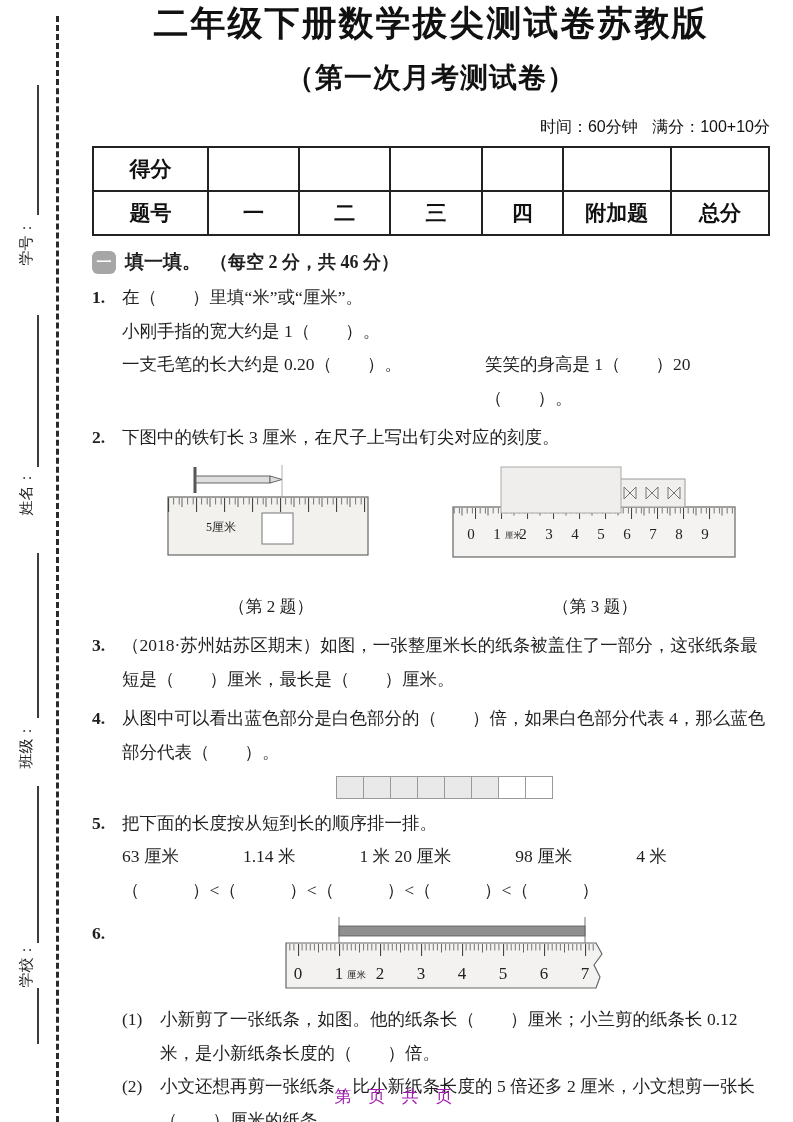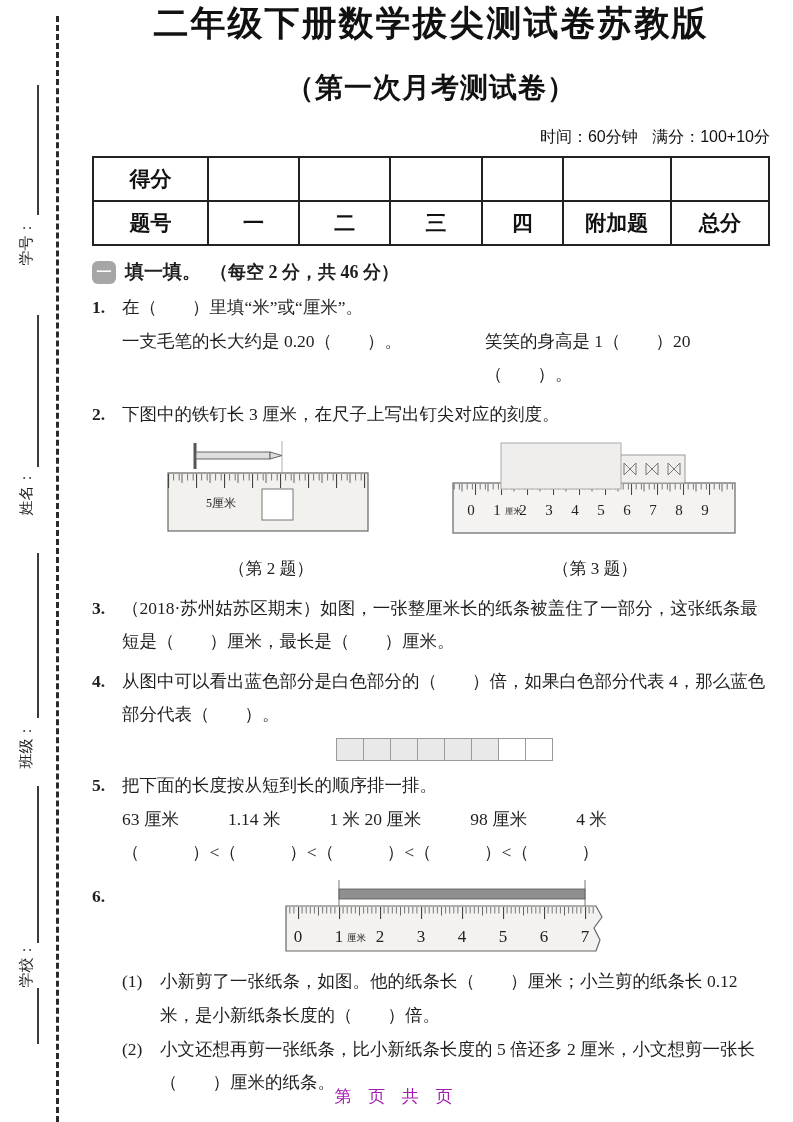--- a/index.html
+++ b/index.html
@@ -17,7 +17,7 @@
   .main{position:absolute;left:92px;top:0;width:678px;}
   .title{text-align:center;font-family:"Liberation Sans",sans-serif;
     font-weight:bold;font-size:35px;letter-spacing:2px;color:#111;}
-  .subtitle{margin-top:22px;text-align:center;font-family:"Liberation Sans",sans-serif;
+  .subtitle{margin-top:12px;text-align:center;font-family:"Liberation Sans",sans-serif;
     font-weight:bold;font-size:28px;letter-spacing:1px;color:#111;}
   .meta{margin-top:20px;text-align:right;font-family:"Liberation Sans",sans-serif;
     font-size:16px;color:#111;}

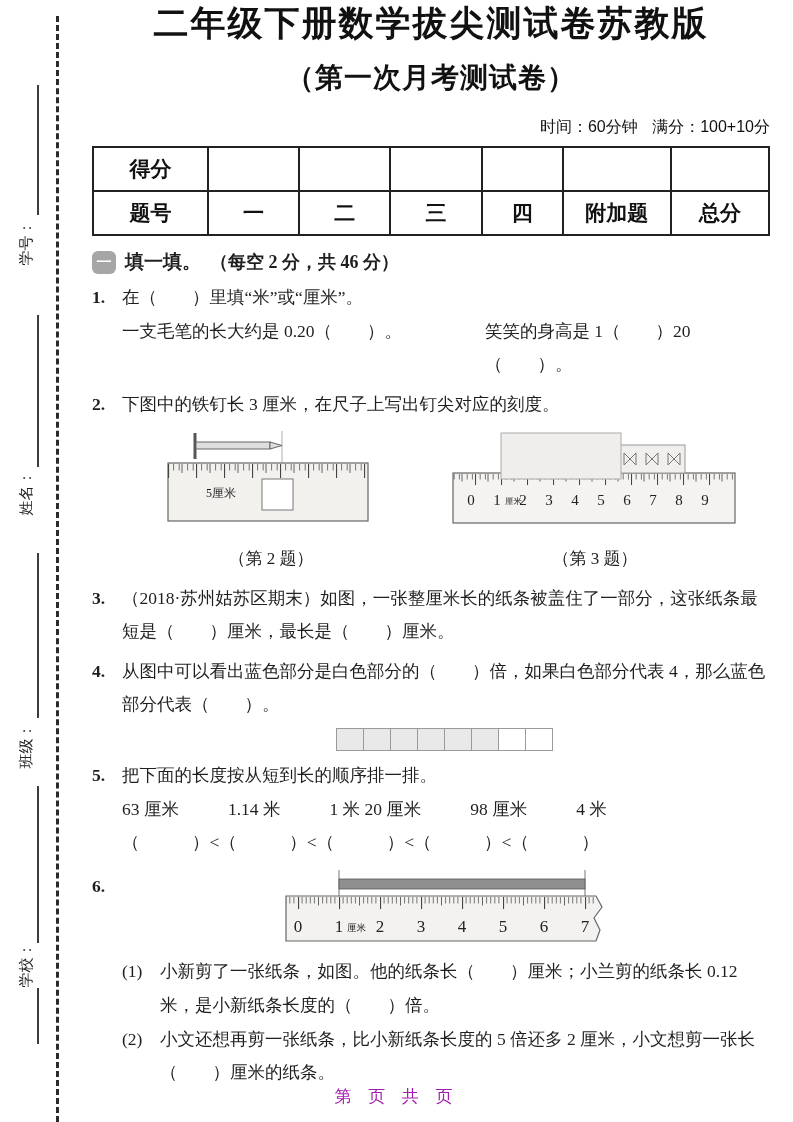--- a/index.html
+++ b/index.html
@@ -125,6 +125,7 @@
     <div class="qbody">
       <div>在（　　）里填“米”或“厘米”。</div>
       <div class="tworow">
+        <span class="colL">小刚手指的宽大约是 1（　　）。</span>
       </div>
       <div class="tworow">
         <span class="colL">一支毛笔的长大约是 0.20（　　）。</span>

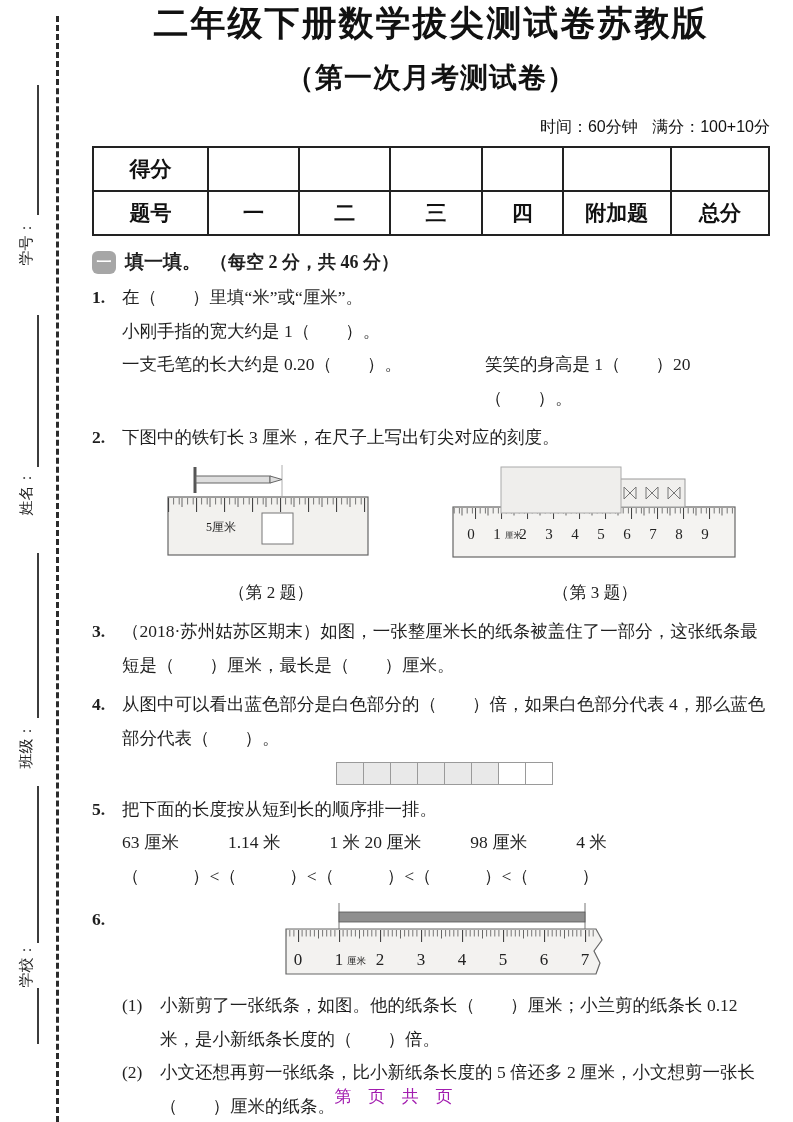--- a/index.html
+++ b/index.html
@@ -42,7 +42,7 @@
   .tworow .colR{flex:1;}
   .figrow{display:flex;align-items:flex-end;margin-top:4px;}
   .figbox{text-align:center;}
-  .figcap{font-size:17px;margin-top:4px;}
+  .figcap{font-size:17px;margin-top:18px;}
   .sub{display:flex;}
   .subnum{flex:0 0 38px;}
   .subbody{flex:1;}

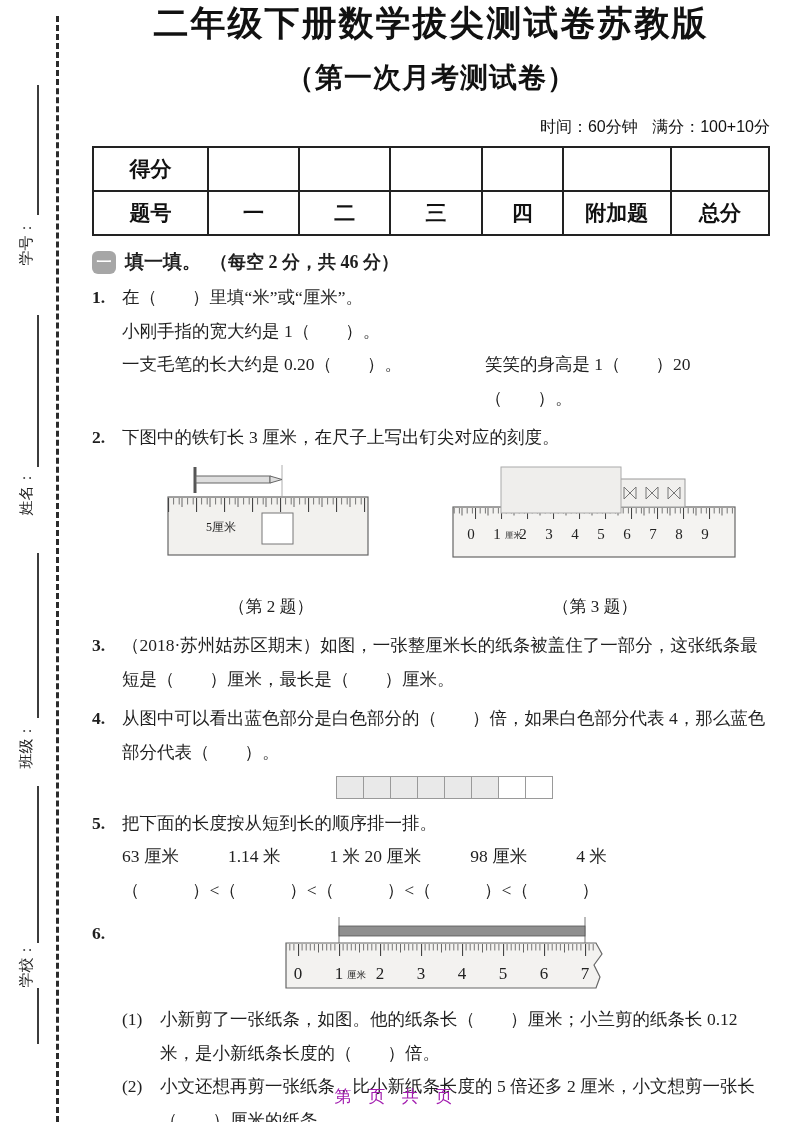--- a/index.html
+++ b/index.html
@@ -50,7 +50,7 @@
   .strip{display:flex;width:218px;margin:6px auto 2px;}
   .cell{width:26px;height:21px;border:1px solid #9a9a9a;margin-left:-1px;background:#fff;}
   .cell.shaded{background:#e9e9e9;}
-  .values-row{display:flex;gap:49px;}
+  .values-row{display:flex;gap:64px;}
   .footer{position:absolute;bottom:14px;left:0;width:100%;text-align:center;
     font-family:"Liberation Sans",sans-serif;font-size:17px;letter-spacing:6px;color:#a21caf;}
   svg text{font-family:"Liberation Serif",serif;fill:#222;}

